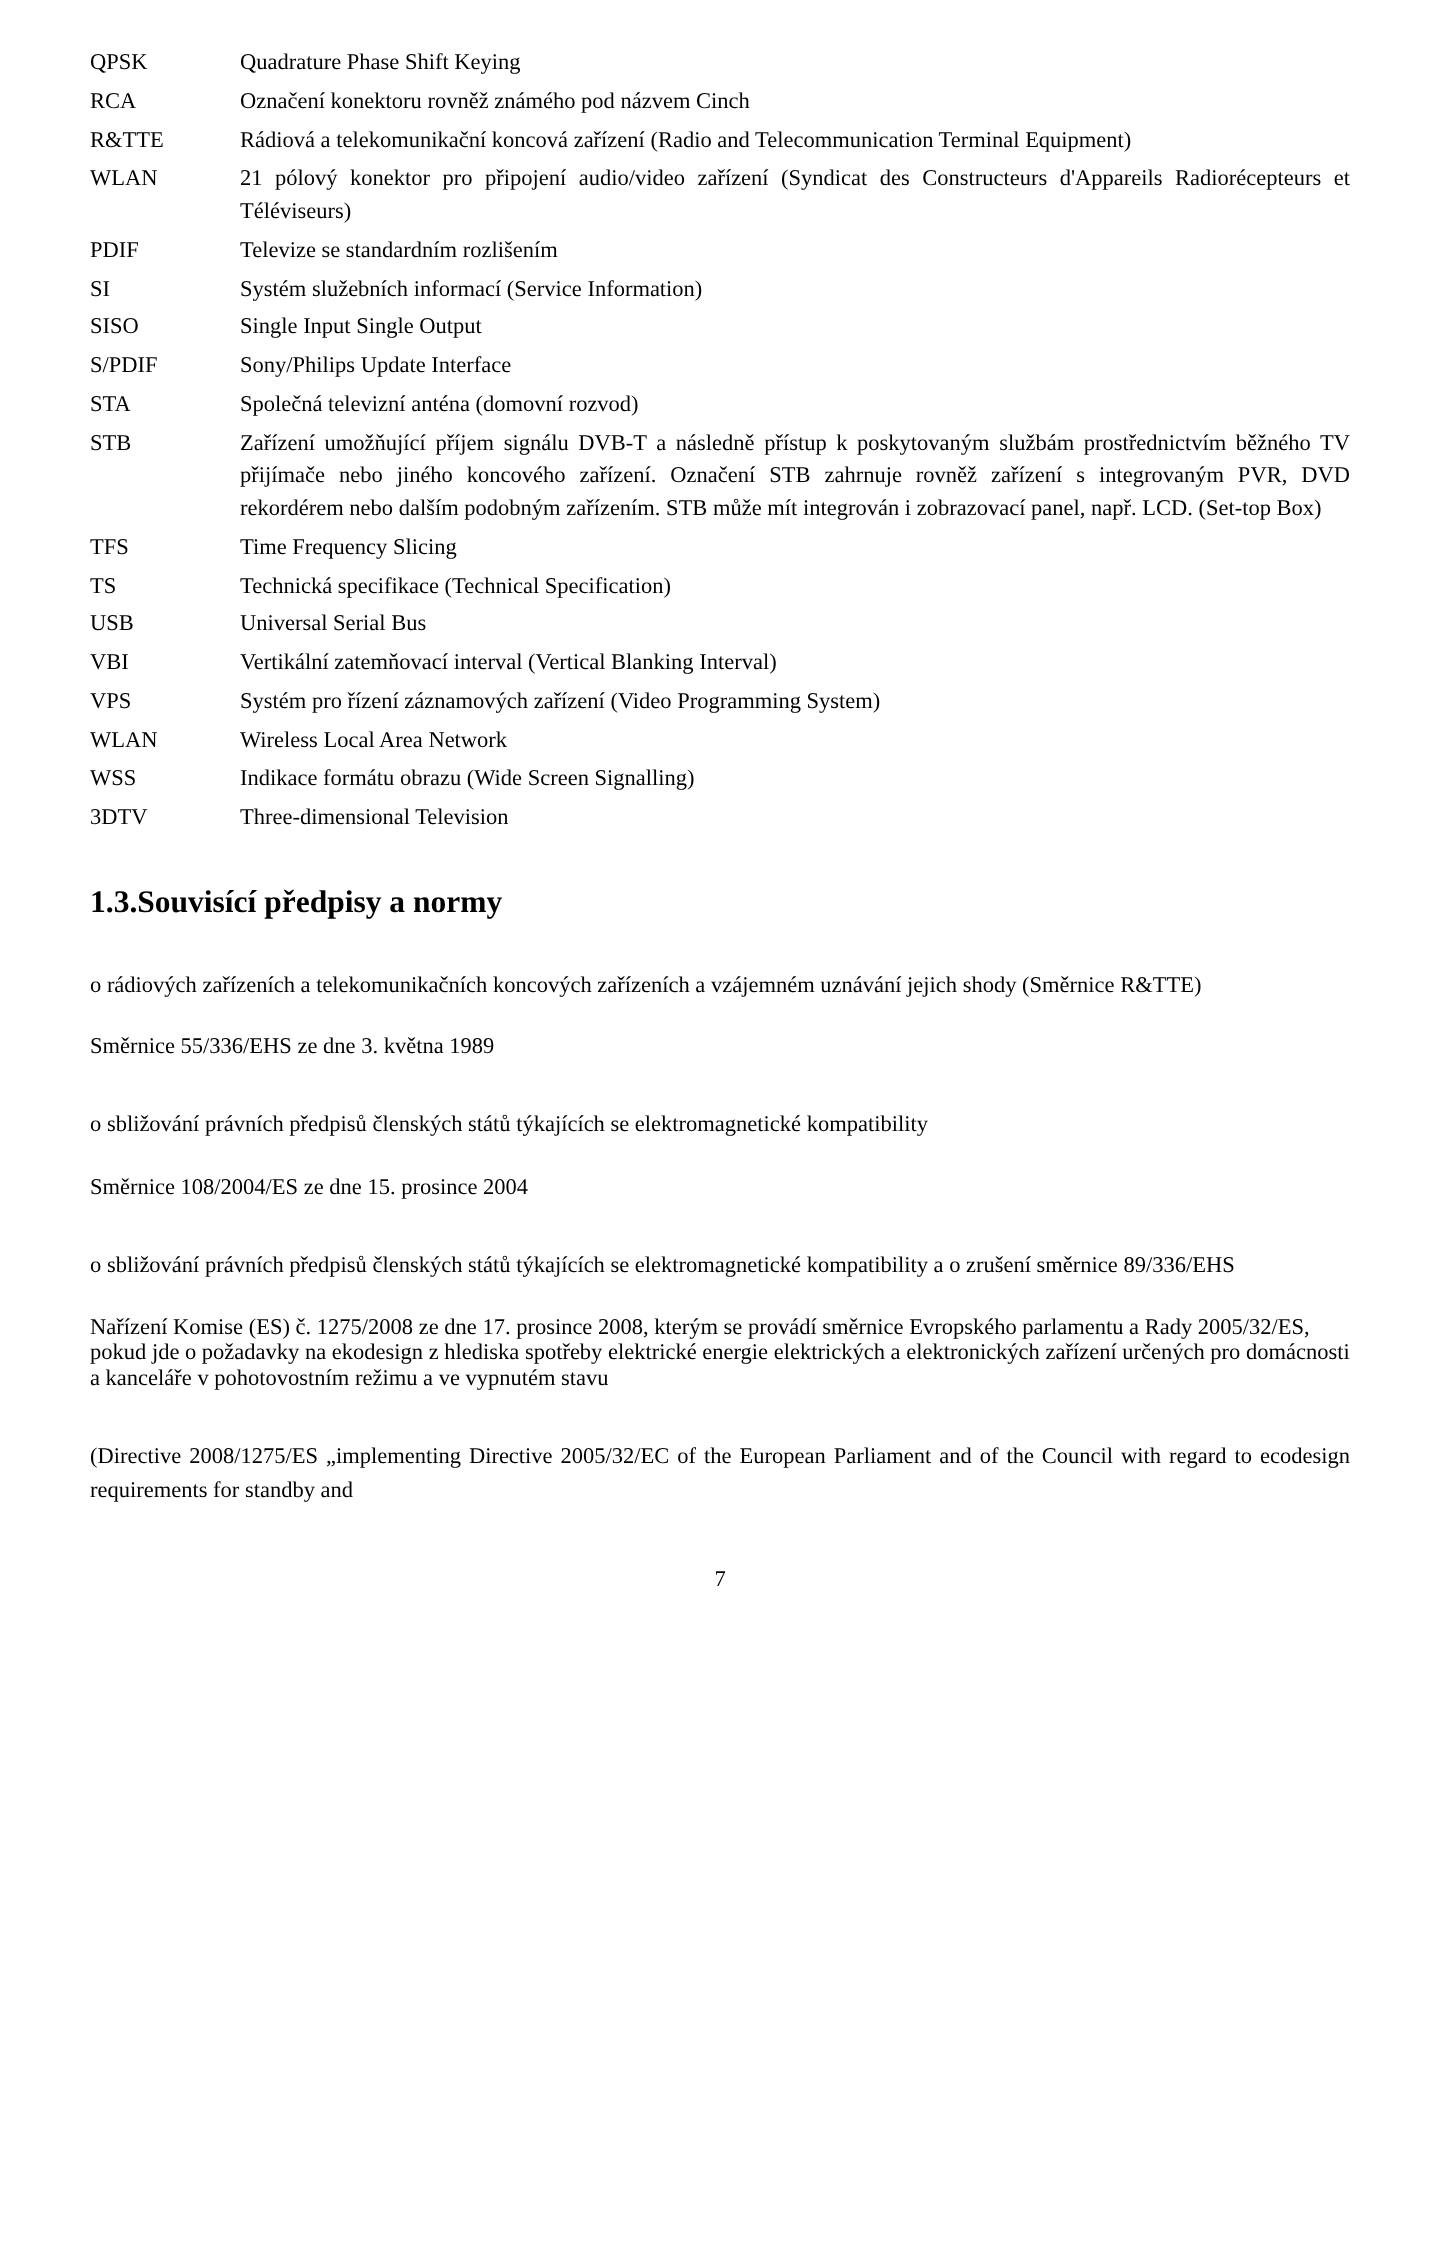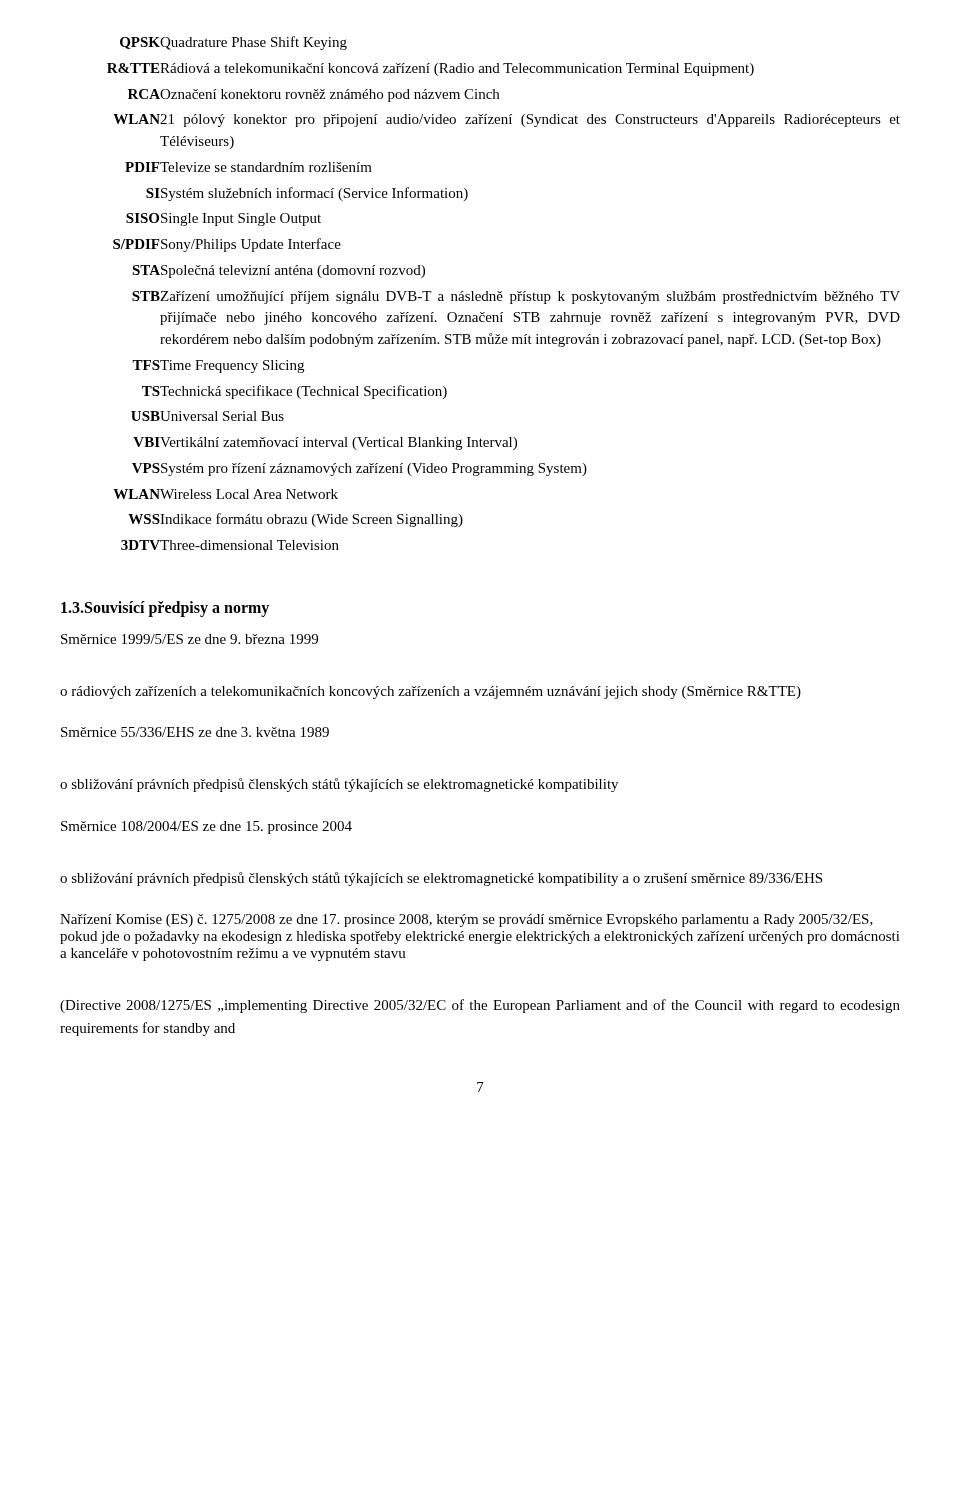--- a/index.html
+++ b/index.html
@@ -28,9 +28,8 @@
     }
     .abbr-col {
       width: 100px;
-      font-weight: bold;
+      font-weight: normal;
       white-space: nowrap;
-      text-align: right;
     }
     .desc-col {
       width: calc(100% - 100px);

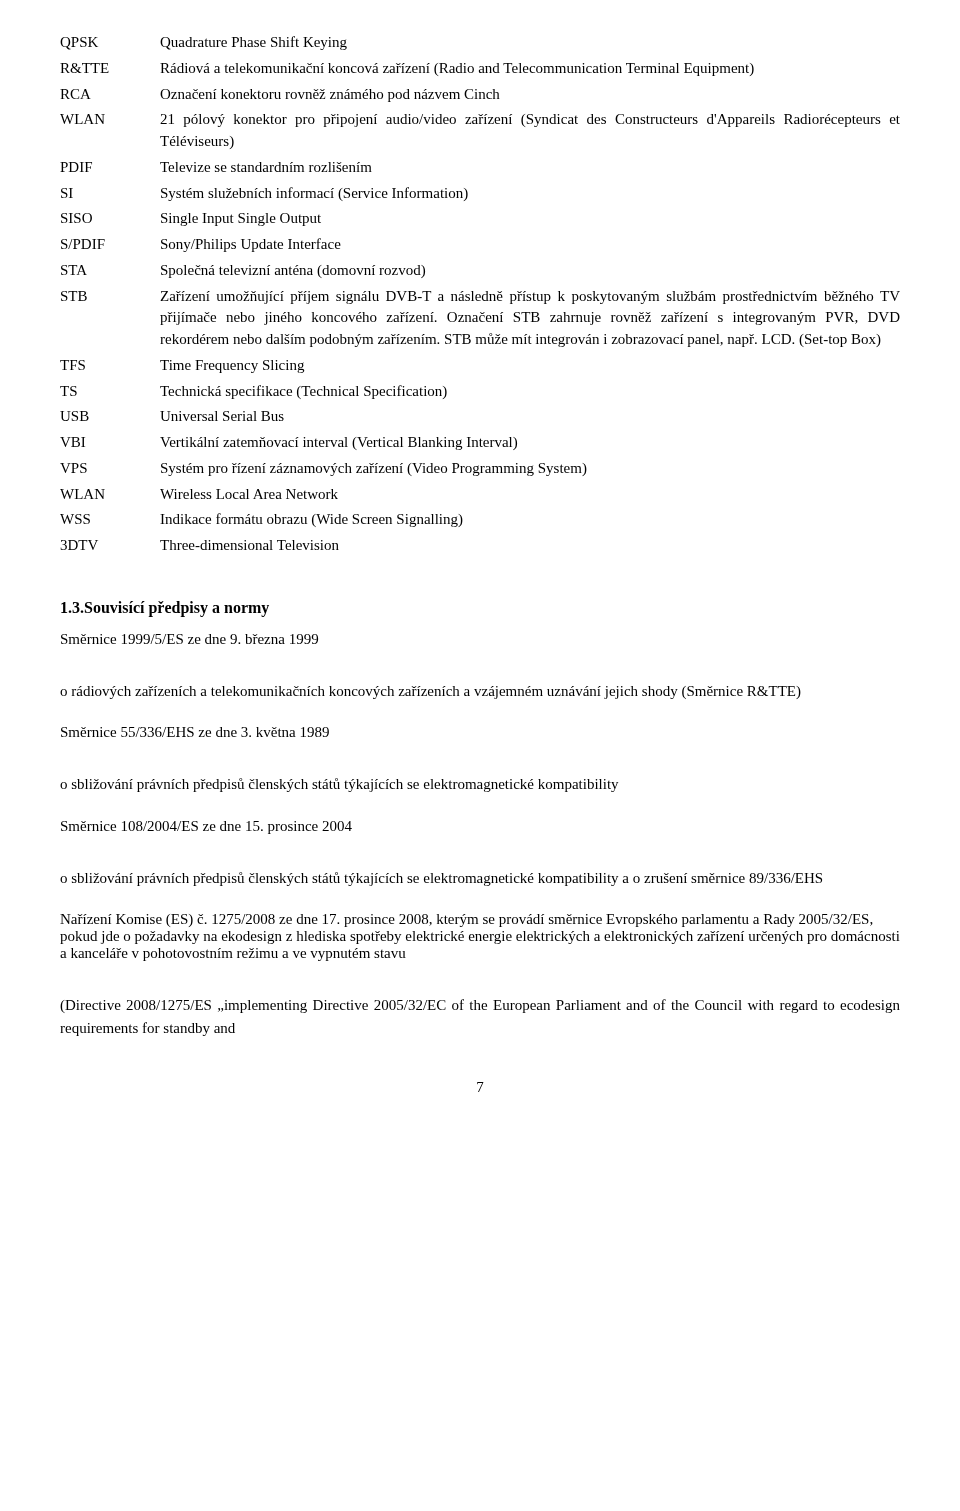--- a/index.html
+++ b/index.html
@@ -70,12 +70,12 @@
       <td class="desc-col">Quadrature Phase Shift Keying</td>
     </tr>
       <tr>
+      <td class="abbr-col">RCA</td>
+      <td class="desc-col">Označení konektoru rovněž známého pod názvem Cinch</td>
+    </tr>
+      <tr>
       <td class="abbr-col">R&amp;TTE</td>
       <td class="desc-col">Rádiová a telekomunikační koncová zařízení (Radio and Telecommunication Terminal Equipment)</td>
-    </tr>
-      <tr>
-      <td class="abbr-col">RCA</td>
-      <td class="desc-col">Označení konektoru rovněž známého pod názvem Cinch</td>
     </tr>
       <tr>
       <td class="abbr-col">WLAN</td>

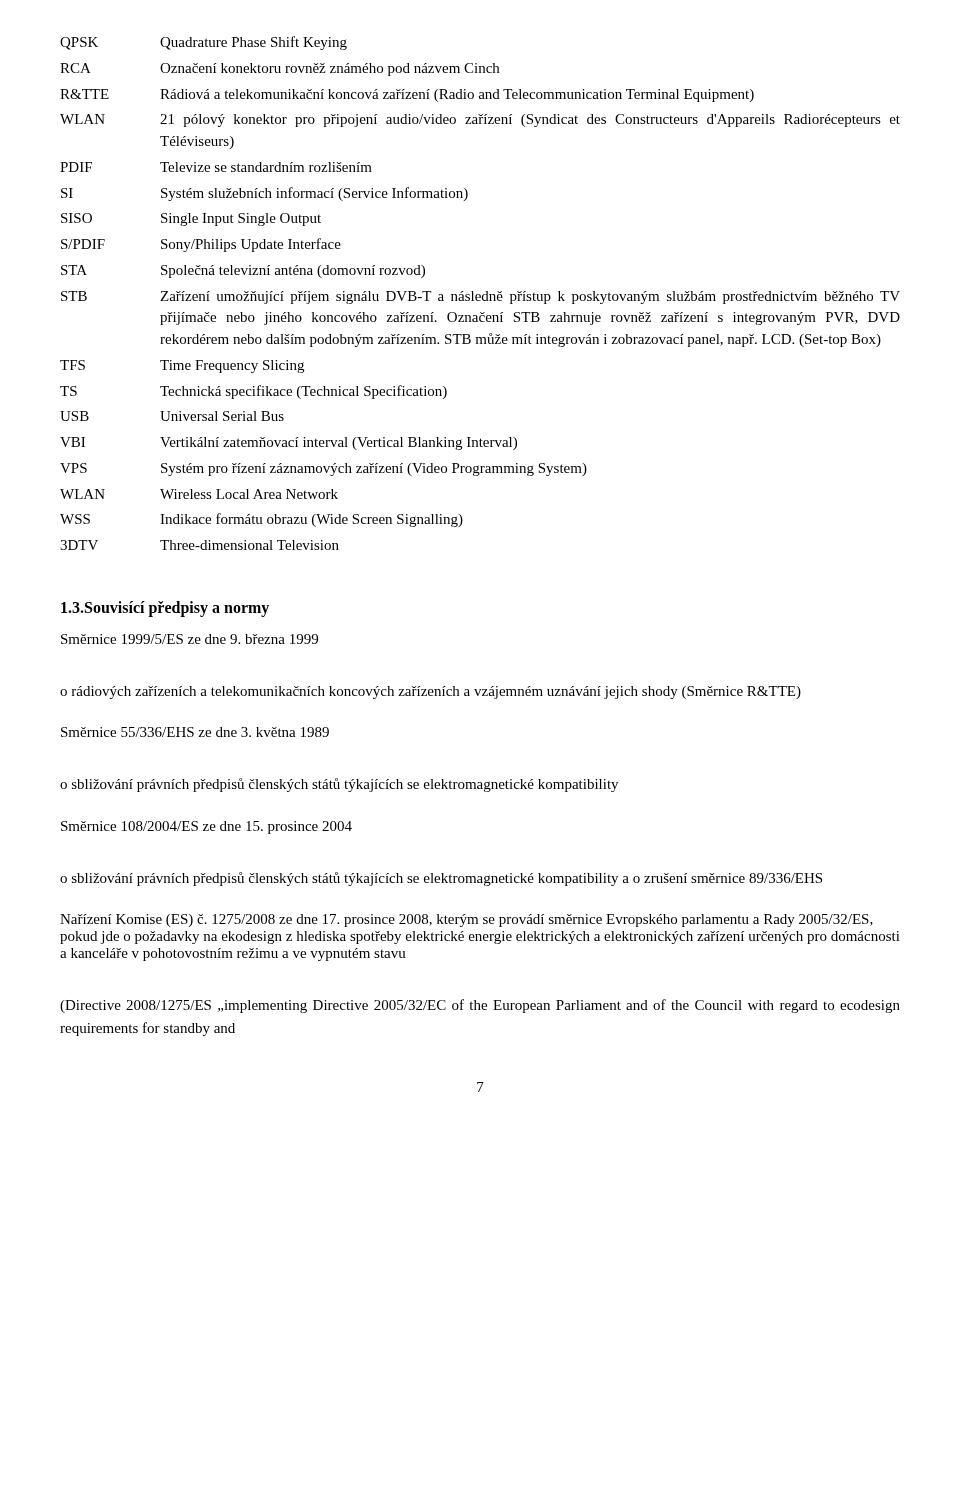--- a/index.html
+++ b/index.html
@@ -36,9 +36,9 @@
       text-align: justify;
     }
     .section-heading {
-      font-size: 16px;
+      font-size: 21px;
       font-weight: bold;
-      margin-top: 40px;
+      margin-top: 30px;
       margin-bottom: 14px;
       font-family: Liberation Serif, serif;
     }

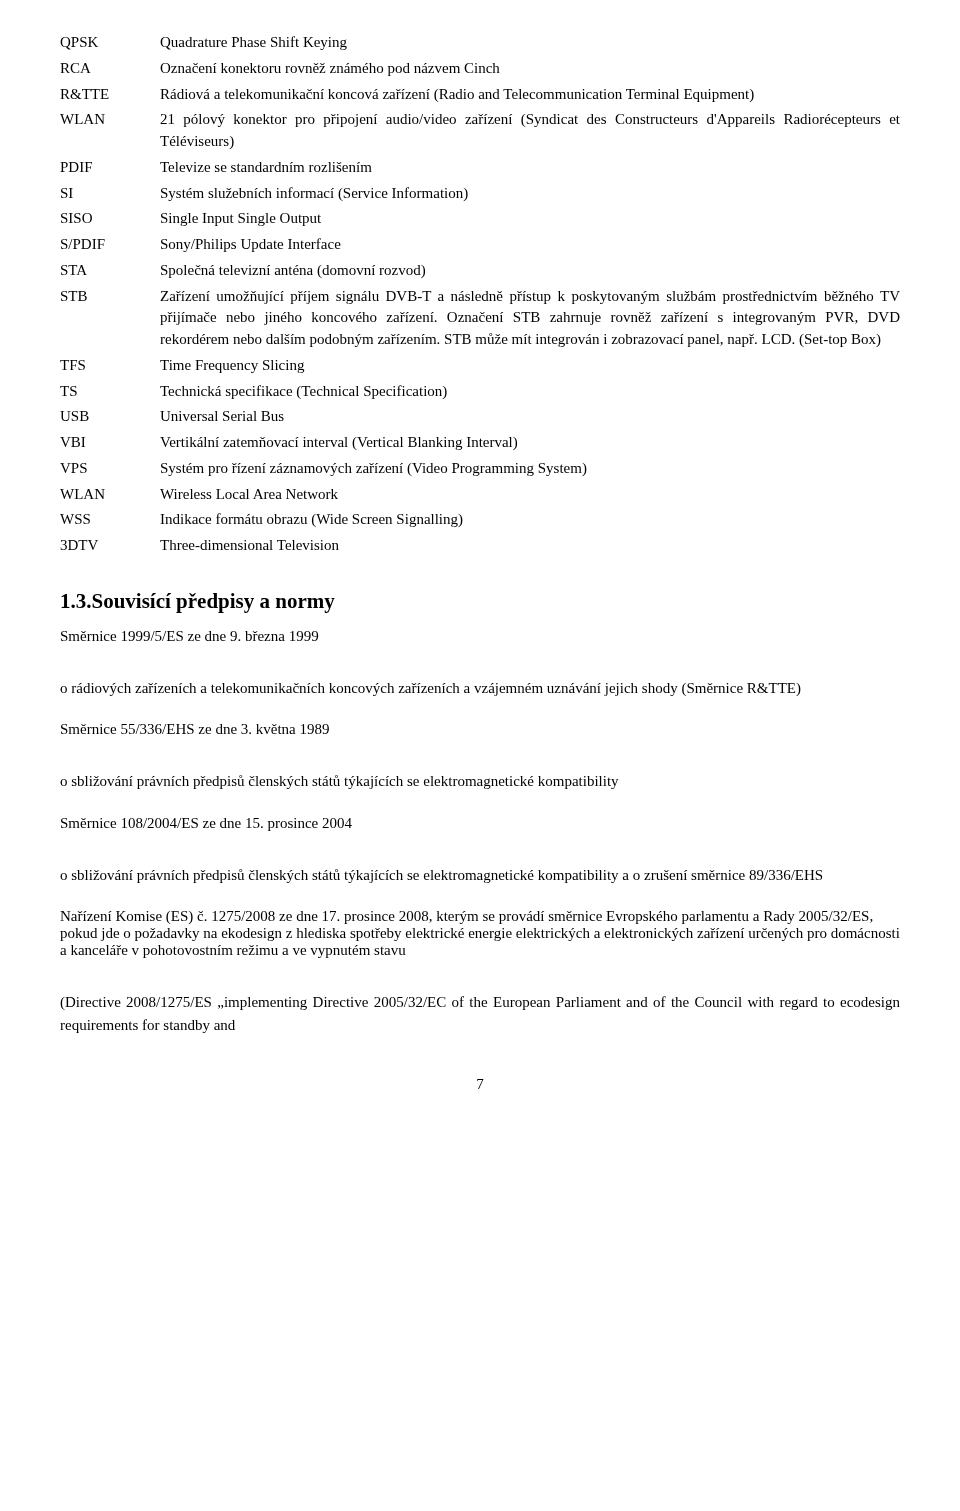--- a/index.html
+++ b/index.html
@@ -146,7 +146,6 @@
 
 <div id="directives-container">
     <div class="directive-block">
-      <div class="directive-title">Směrnice 1999/5/ES ze dne 9. března 1999</div>
       <div class="directive-body">o rádiových zařízeních a telekomunikačních koncových zařízeních a vzájemném uznávání jejich shody (Směrnice R&amp;TTE)</div>
     </div>
     <div class="directive-block">

